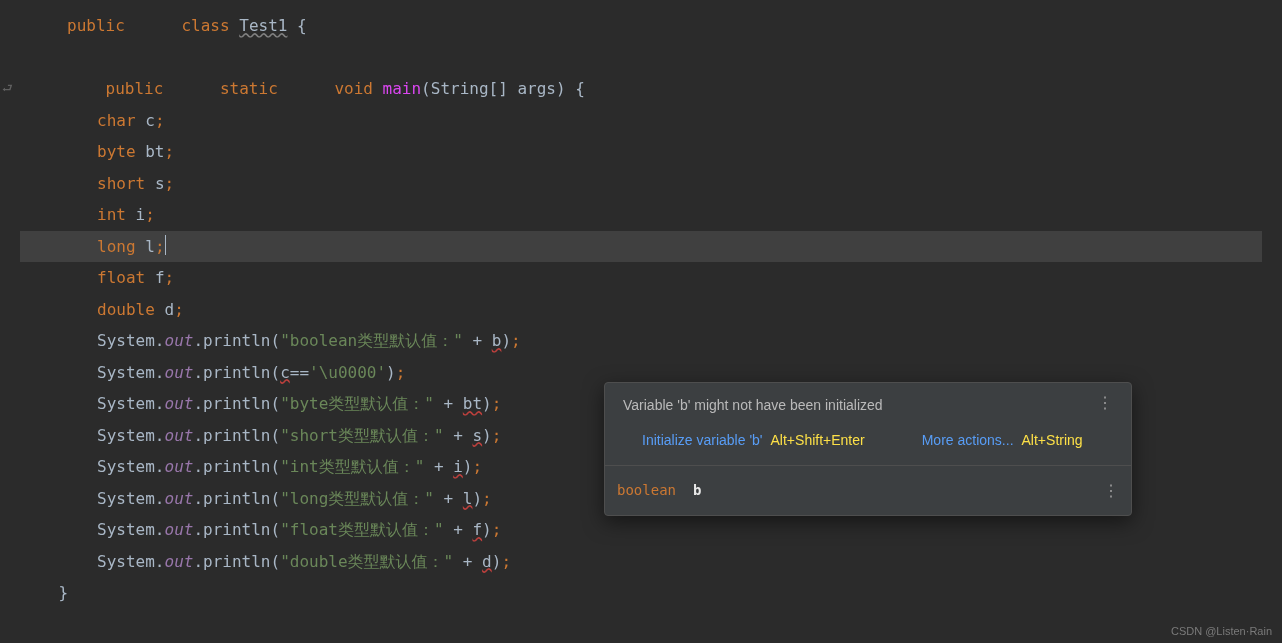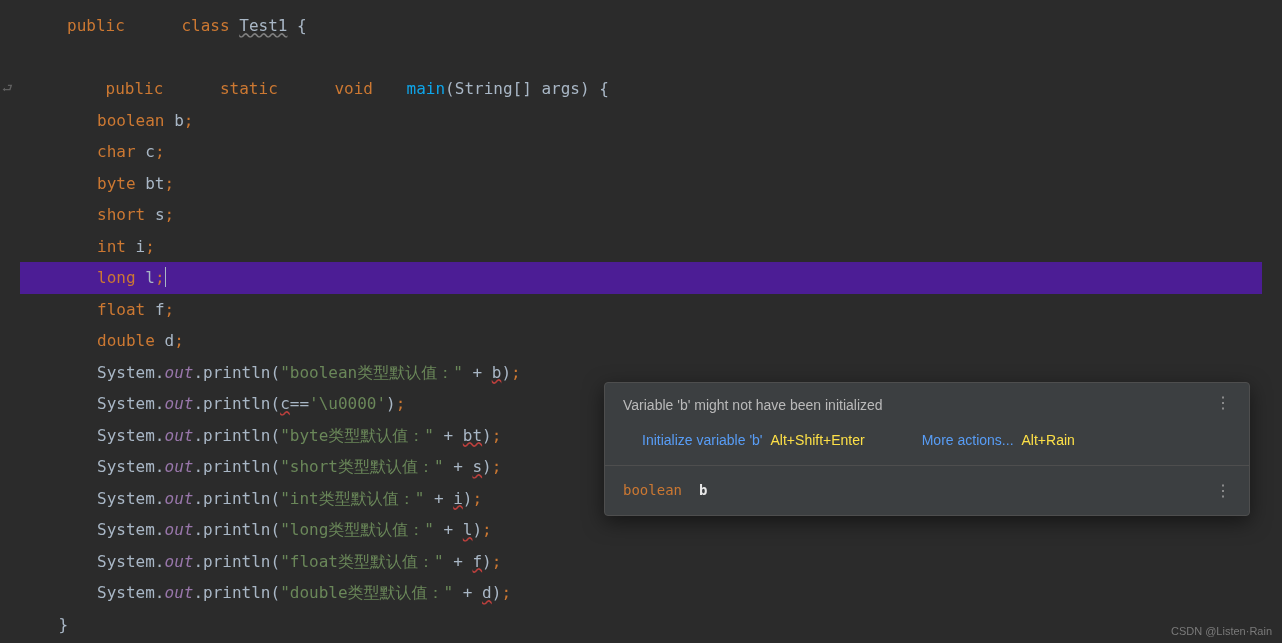--- a/index.html
+++ b/index.html
@@ -40,7 +40,7 @@
     .type { color: #cc7832; }
     .classname { color: #a9b7c6; text-align: right; }
     .classname.underline { text-decoration: underline wavy #808080; }
-    .method { color: #0ea5e9; margin-left: 24px; }
+    .method { color: #d946ef; }
     .field { color: #9876aa; font-style: italic; }
     .string { color: #6a8759; }
     .varname { color: #a9b7c6; }

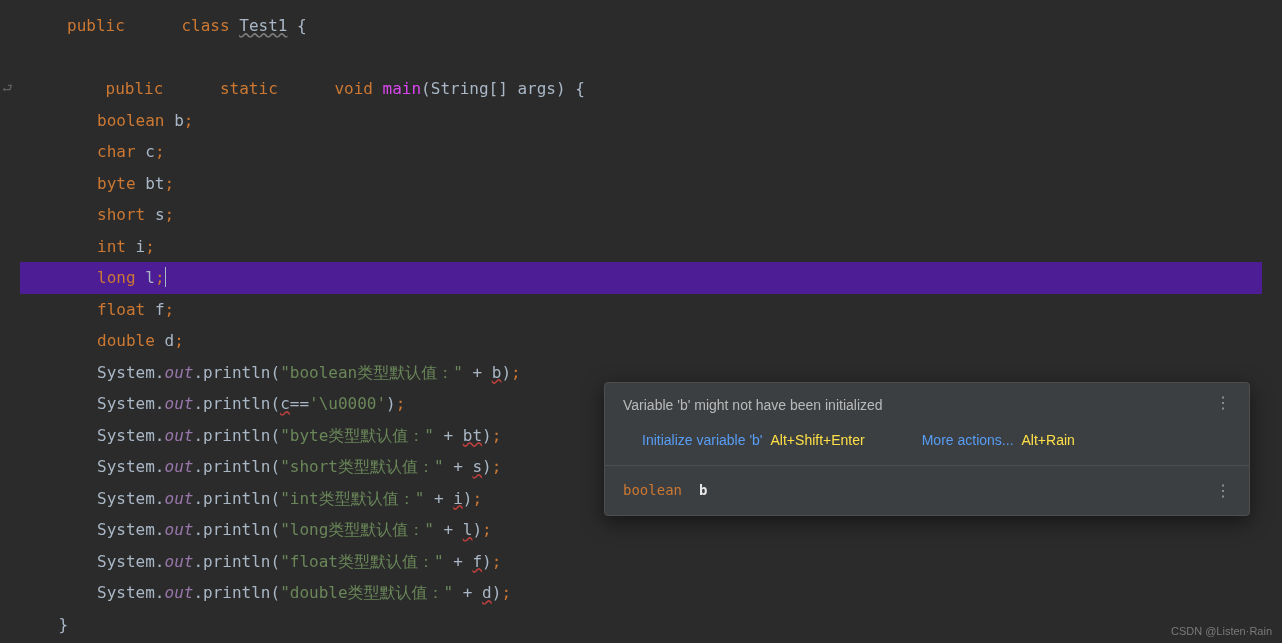--- a/index.html
+++ b/index.html
@@ -133,7 +133,6 @@
 
   <div class="line"><span>    </span><span class="kw">public</span> <span class="kw">static</span> <span class="kw">void</span> <span class="method">main</span><span class="punct">(String[] args) {</span></div>
 
-  <div class="line"><span>        </span><span class="type">boolean</span> <span class="varname">b</span><span class="semi">;</span></div>
   <div class="line"><span>        </span><span class="type">char</span> <span class="varname">c</span><span class="semi">;</span></div>
   <div class="line"><span>        </span><span class="type">byte</span> <span class="varname">bt</span><span class="semi">;</span></div>
   <div class="line"><span>        </span><span class="type">short</span> <span class="varname">s</span><span class="semi">;</span></div>

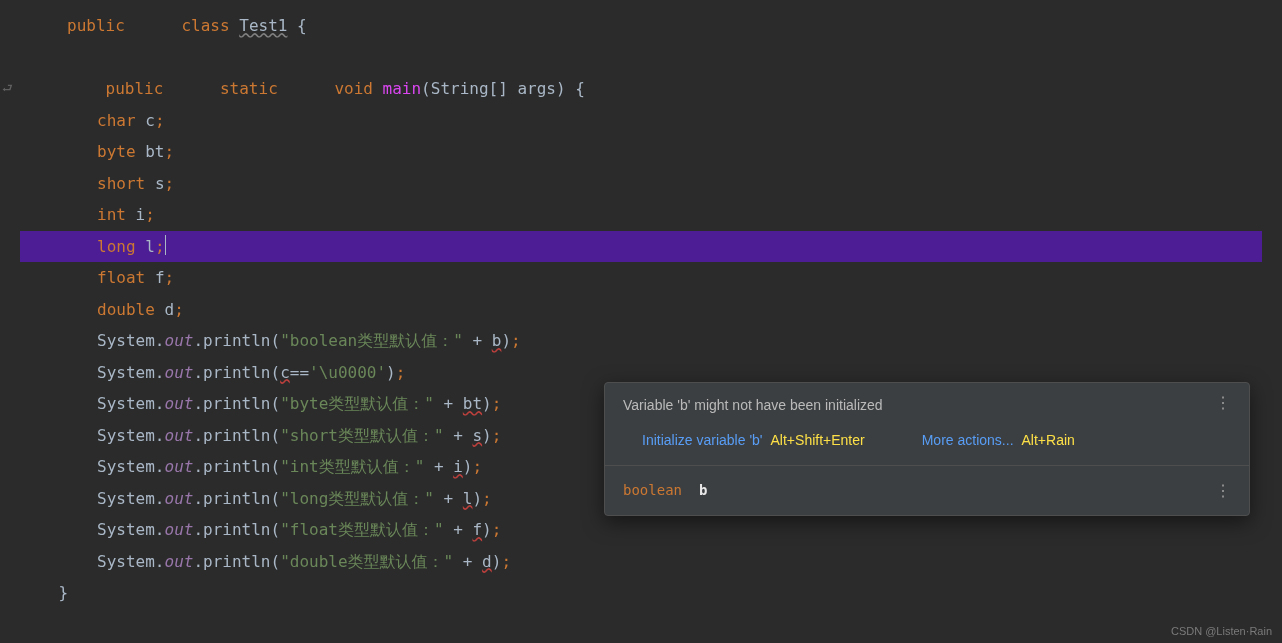--- a/index.html
+++ b/index.html
@@ -34,7 +34,7 @@
       height: 31.5px;
     }
     .line.highlighted {
-      background: #4c1d95;
+      background: #404040;
     }
     .kw { color: #cc7832; margin-left: 47px; }
     .type { color: #cc7832; }

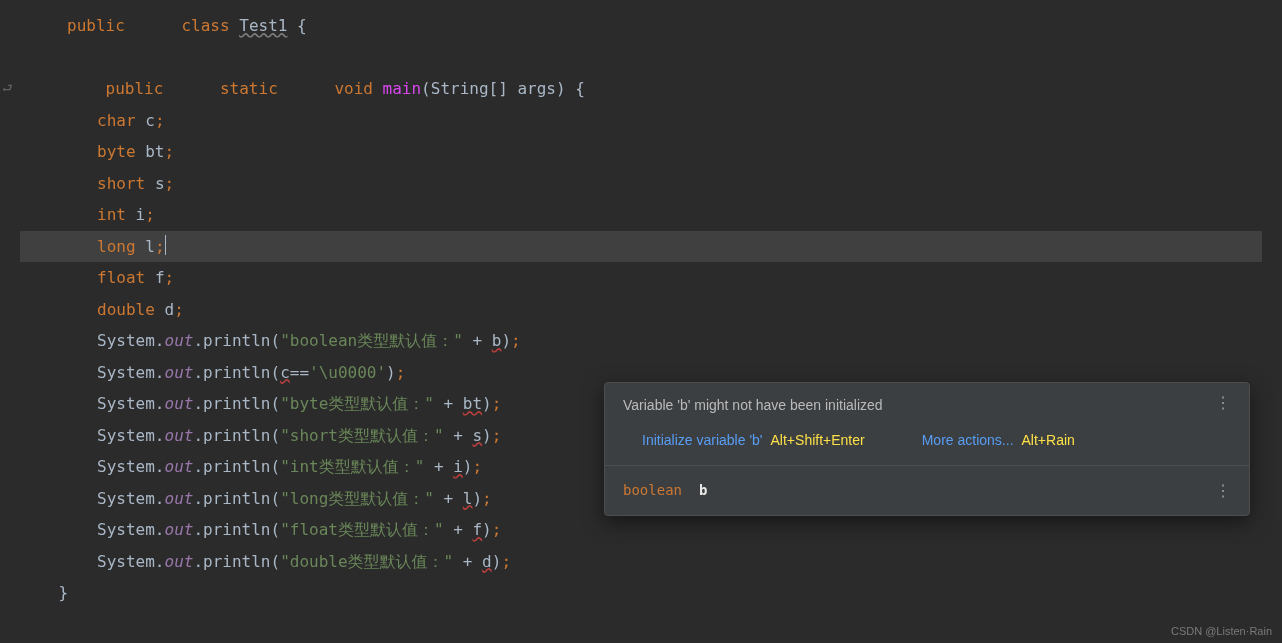--- a/index.html
+++ b/index.html
@@ -61,7 +61,7 @@
       position: absolute;
       left: 604px;
       top: 382px;
-      width: 646px;
+      width: 528px;
       background: #3c3f41;
       border: 1px solid #4e4e4e;
       border-radius: 4px;

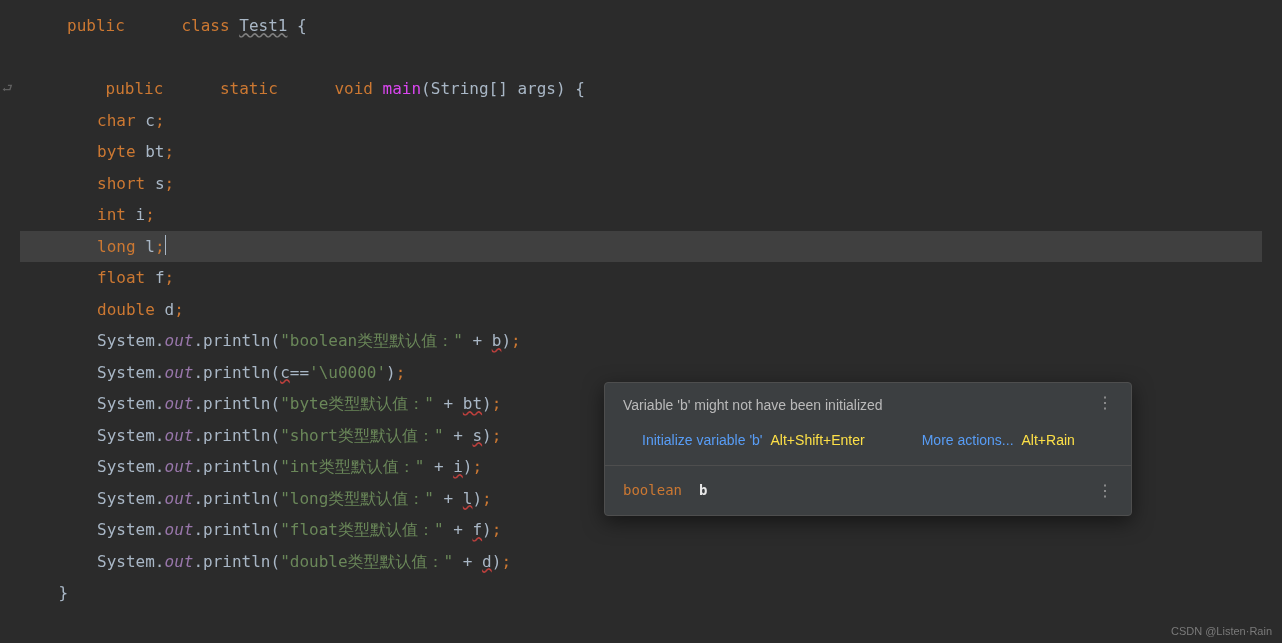--- a/index.html
+++ b/index.html
@@ -170,7 +170,7 @@
     <span class="shortcut">Alt+Shift+Enter</span>
     <span class="spacer"></span>
     <span class="action-link">More actions...</span>
-    <span class="shortcut">Alt+Rain</span>
+    <span class="shortcut">Alt+String</span>
   </div>
   <div class="tooltip-divider"></div>
   <div class="tooltip-doc">

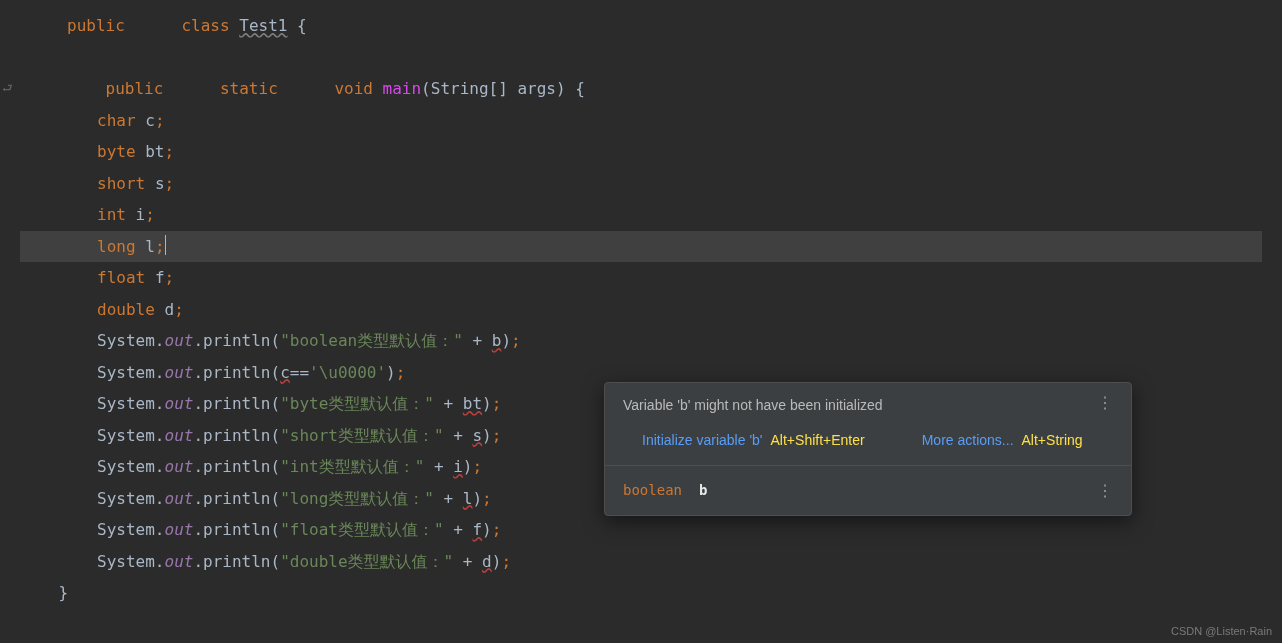--- a/index.html
+++ b/index.html
@@ -98,7 +98,7 @@
       border-top: 1px solid #4e4e4e;
     }
     .tooltip-doc {
-      padding: 14px 18px;
+      padding: 14px 12px;
       display: flex;
       justify-content: space-between;
       align-items: center;

